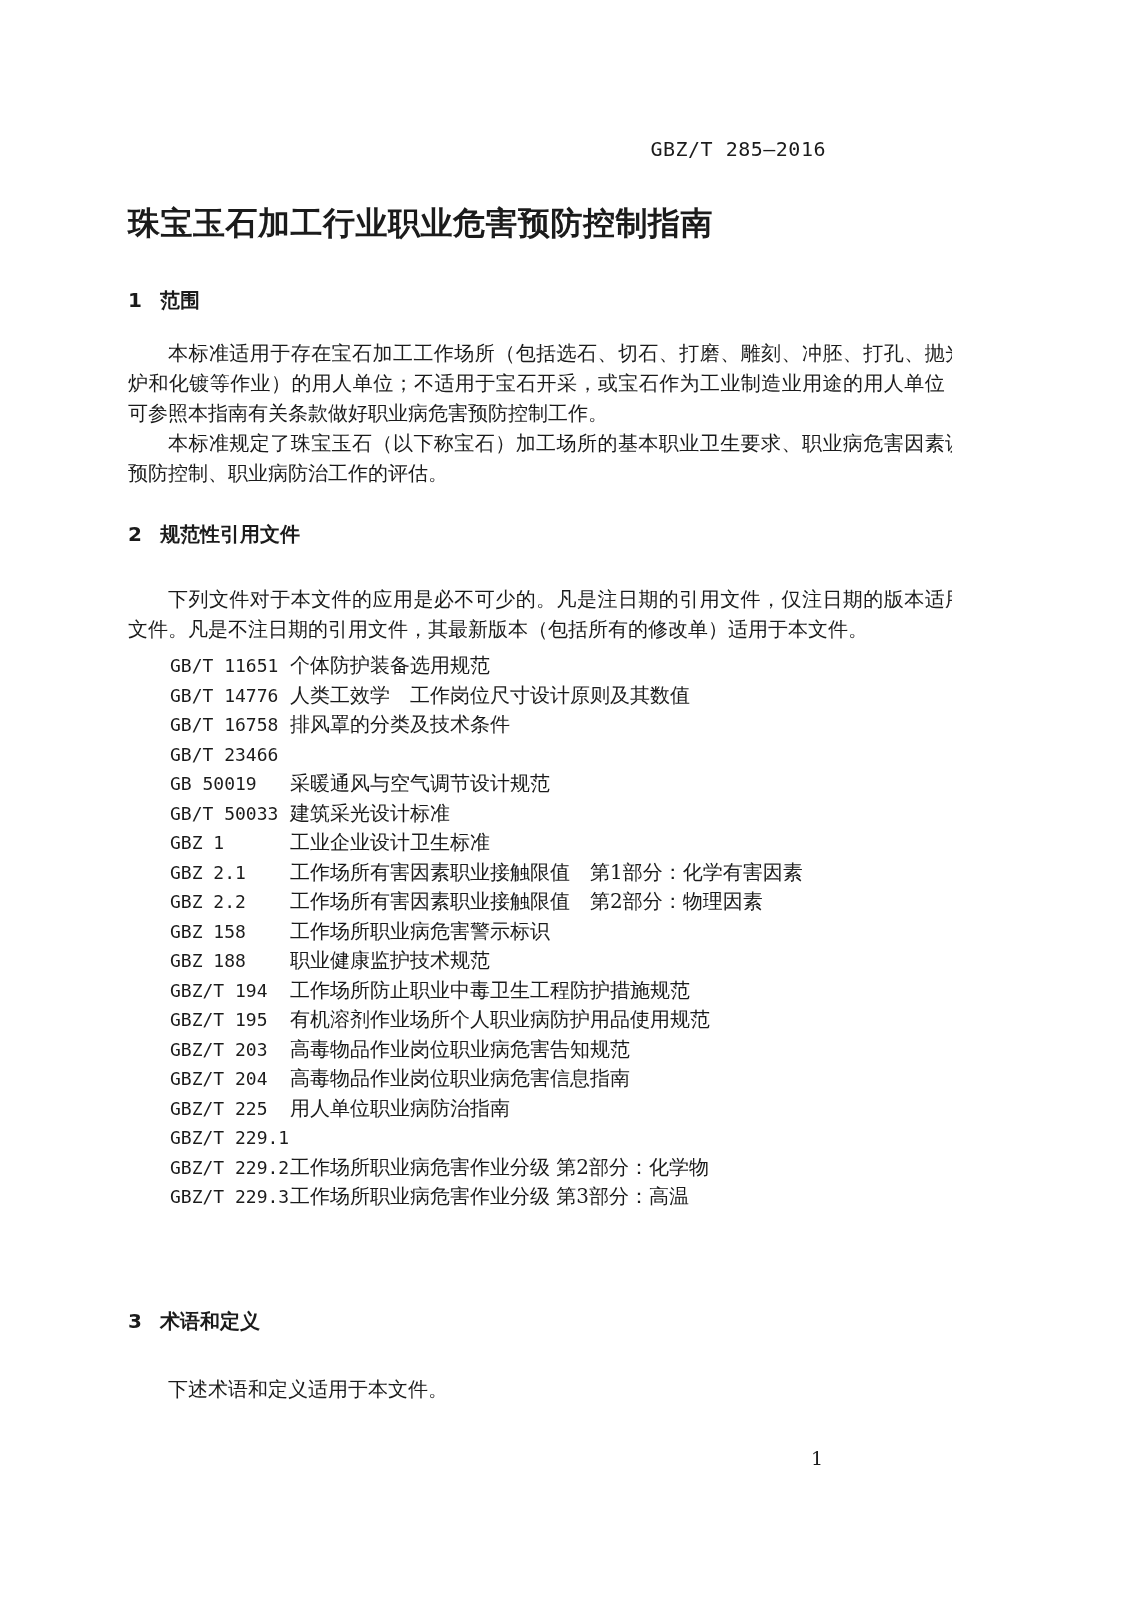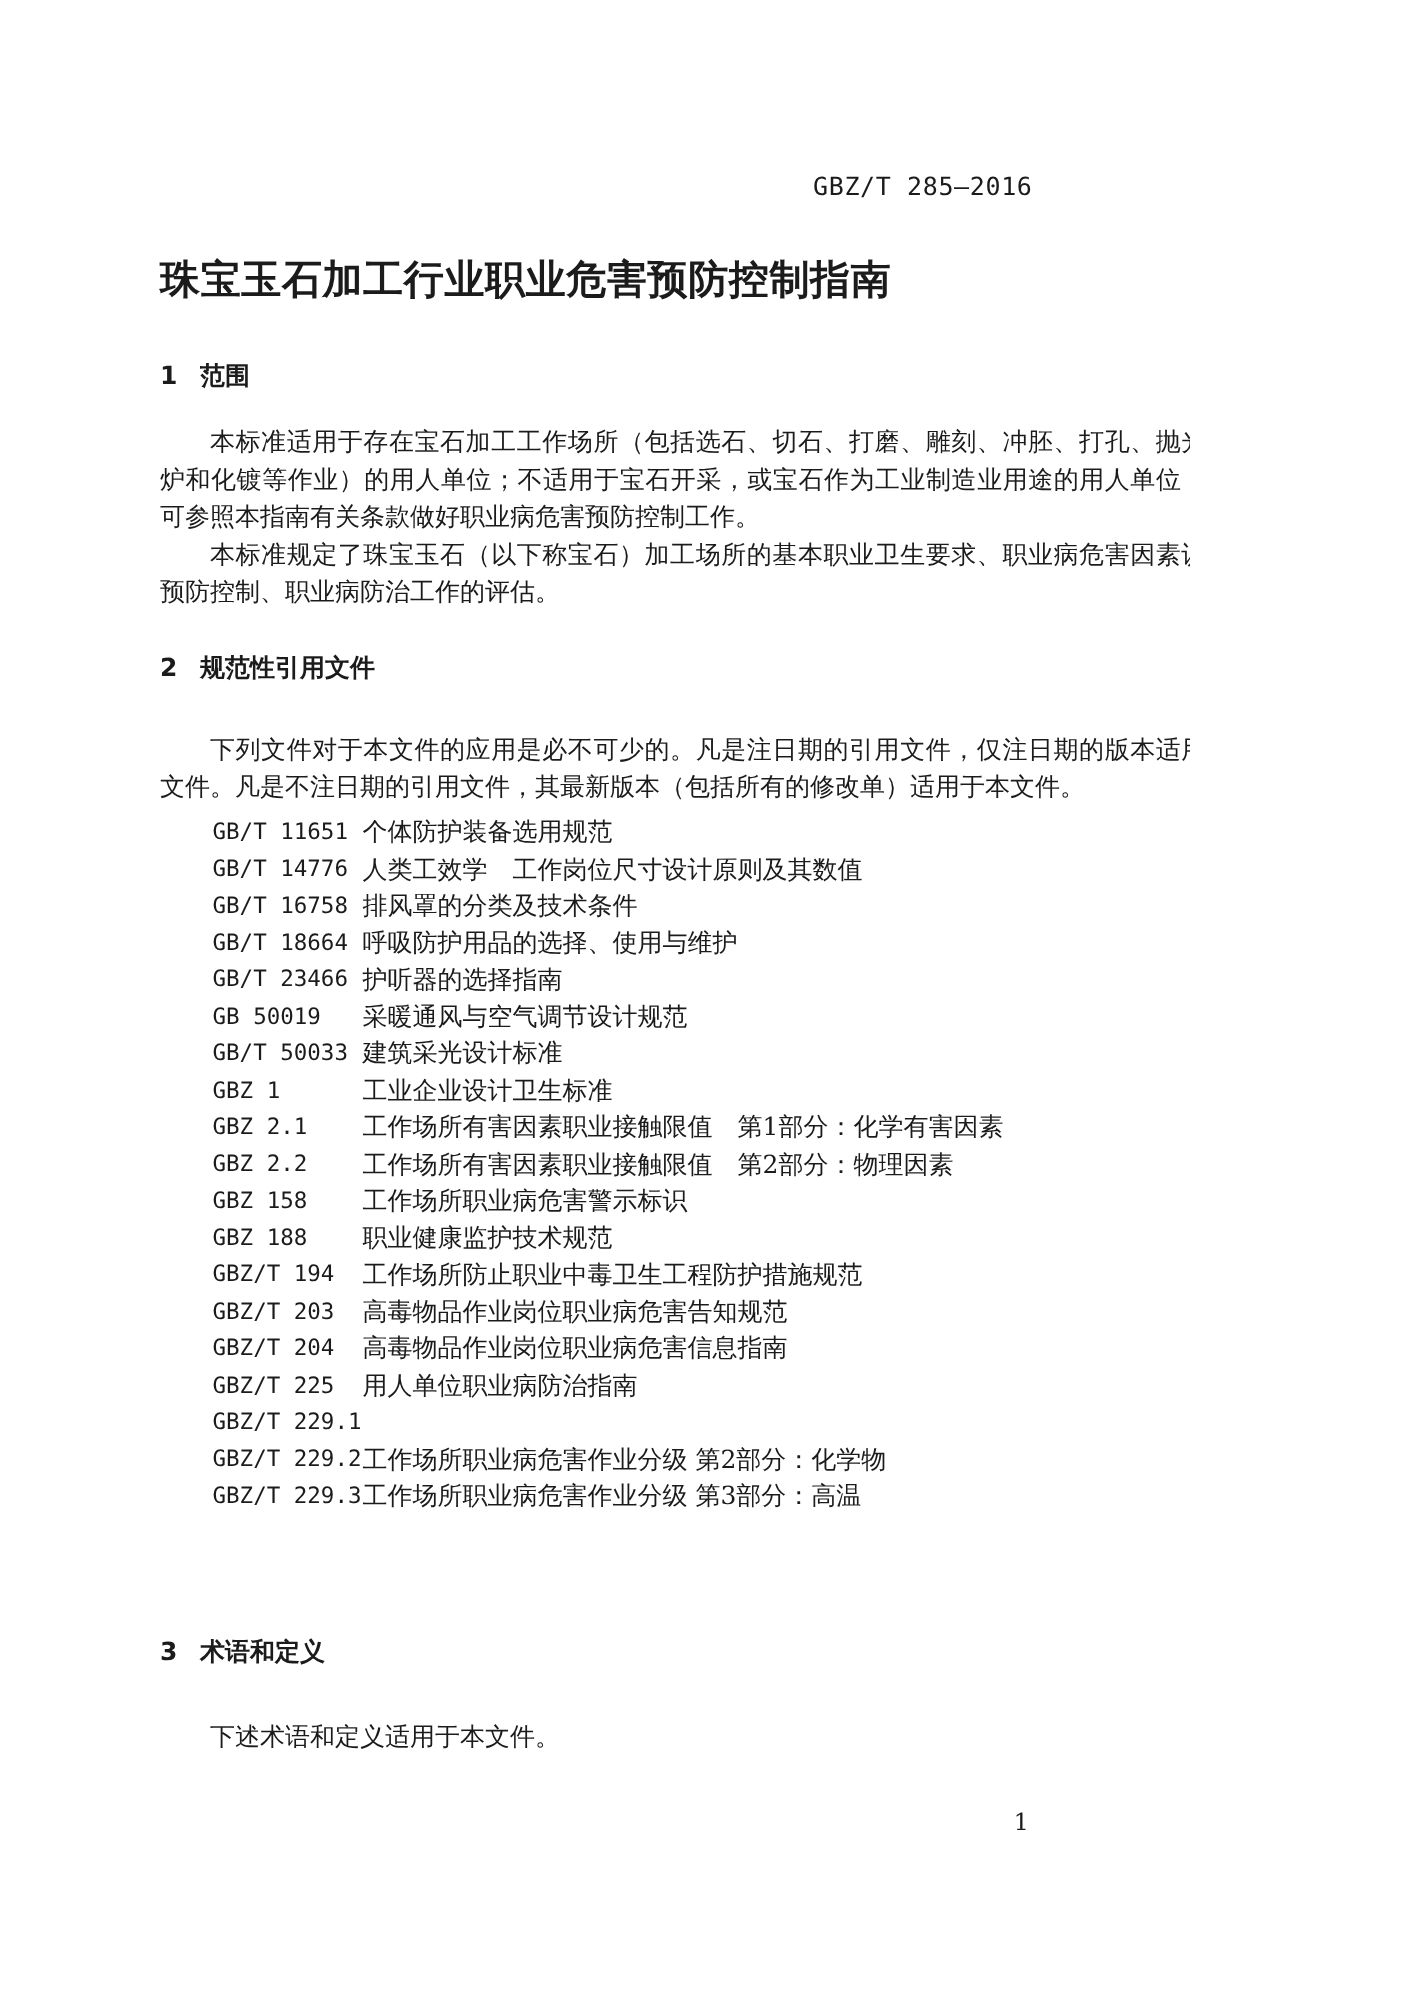--- a/index.html
+++ b/index.html
@@ -143,10 +143,6 @@
         <span class="ref-title">排风罩的分类及技术条件</span>
       </div>
       <div class="ref-row">
-        <span class="ref-code">GB/T 18664</span>
-        <span class="ref-title">呼吸防护用品的选择、使用与维护</span>
-      </div>
-      <div class="ref-row">
         <span class="ref-code">GB/T 23466</span>
         <span class="ref-title">护听器的选择指南</span>
       </div>

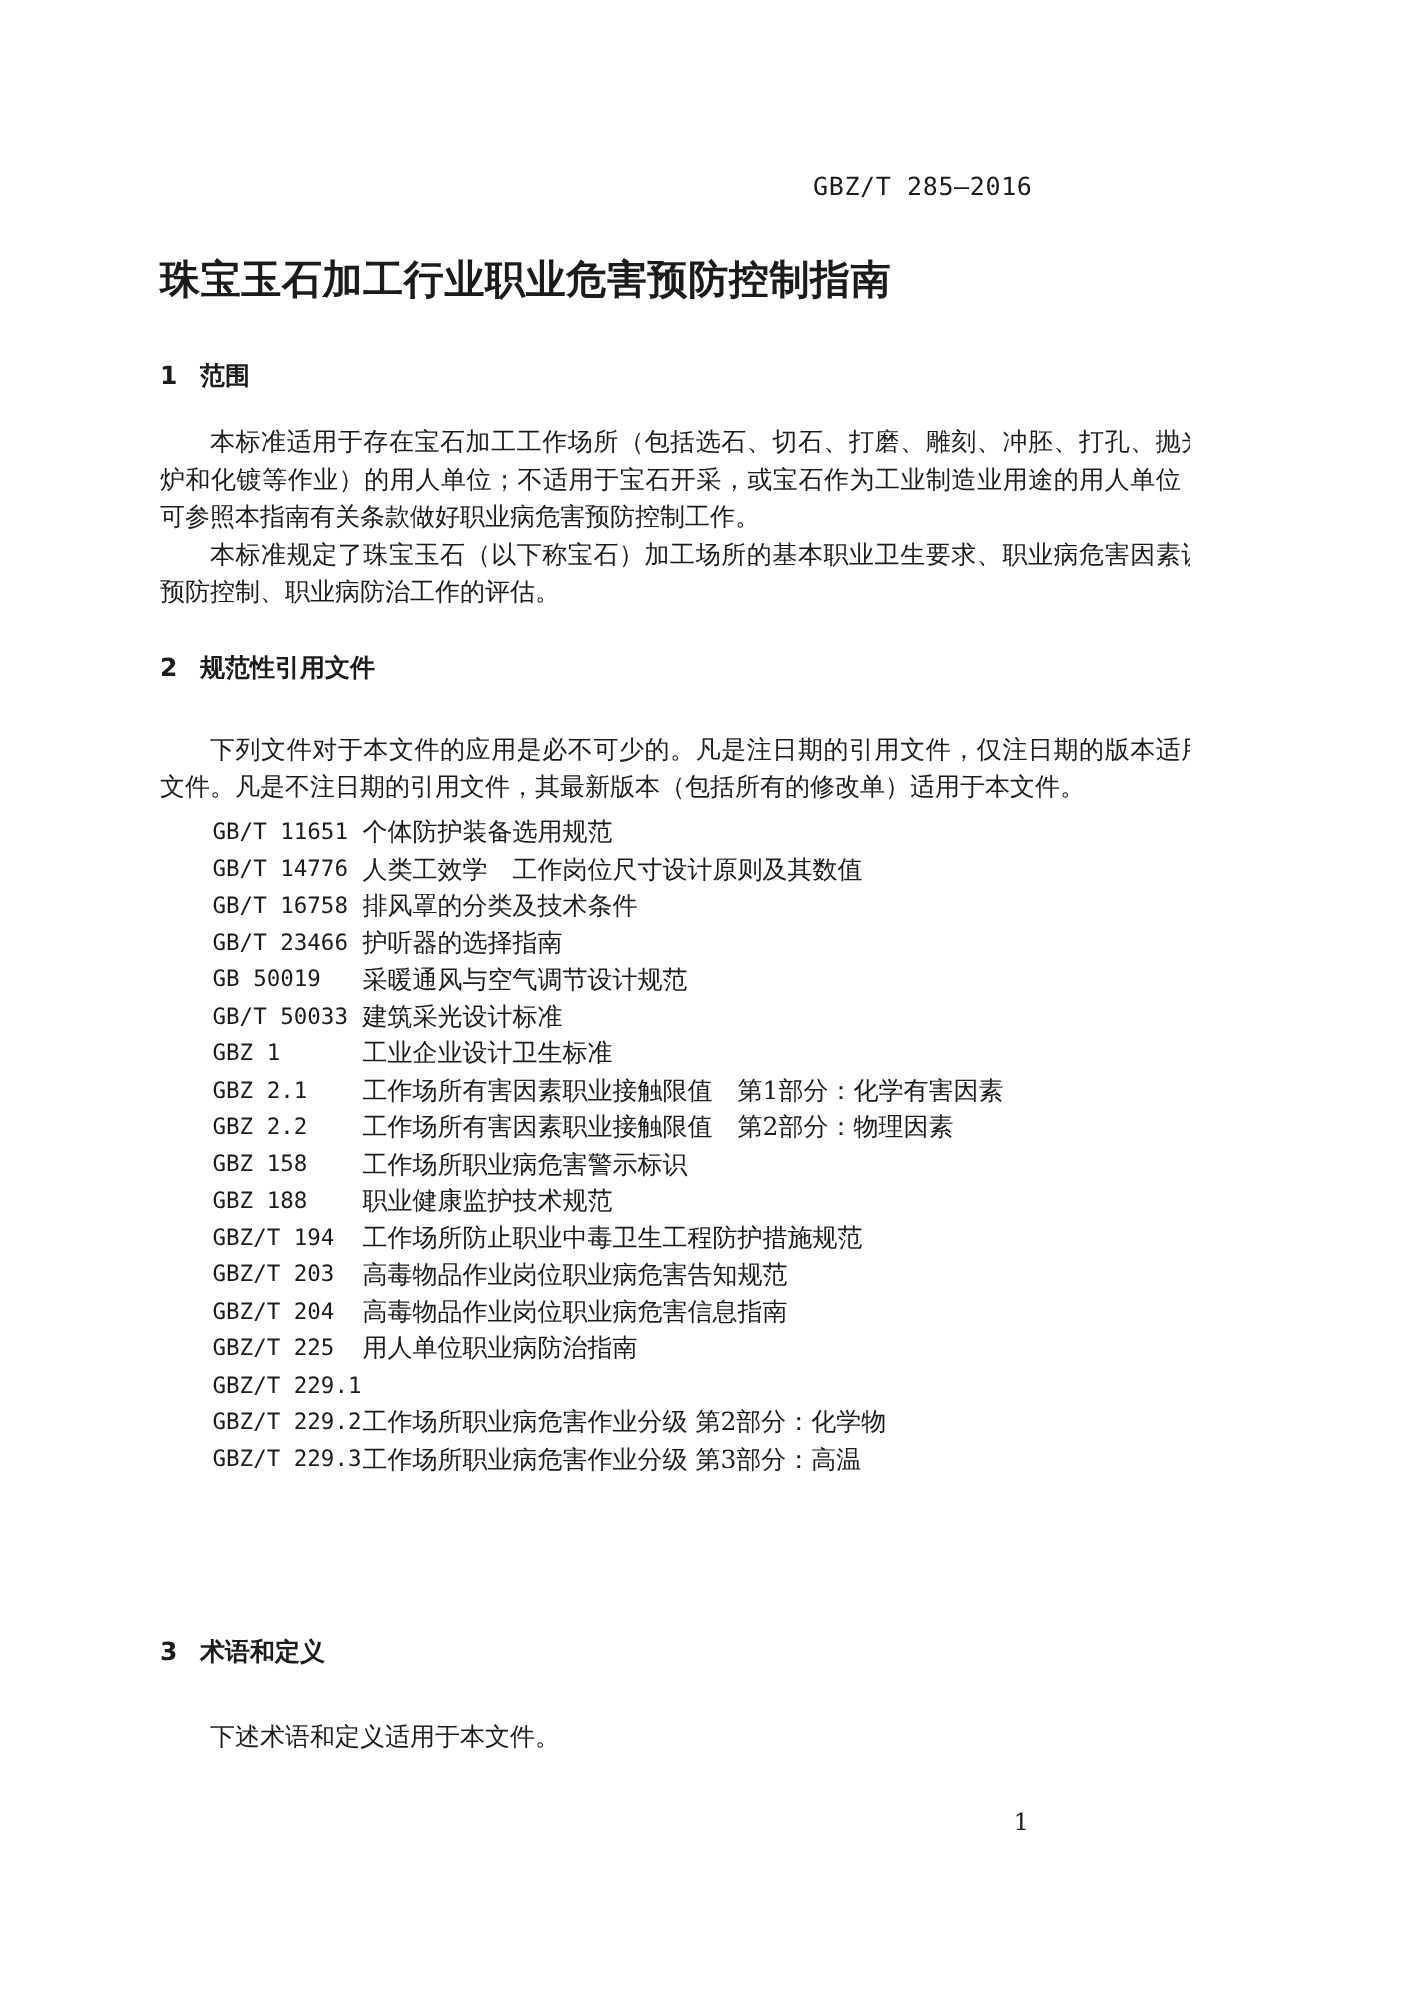--- a/index.html
+++ b/index.html
@@ -144,7 +144,6 @@
       </div>
       <div class="ref-row">
         <span class="ref-code">GB/T 23466</span>
-        <span class="ref-title">护听器的选择指南</span>
       </div>
       <div class="ref-row">
         <span class="ref-code">GB 50019</span>

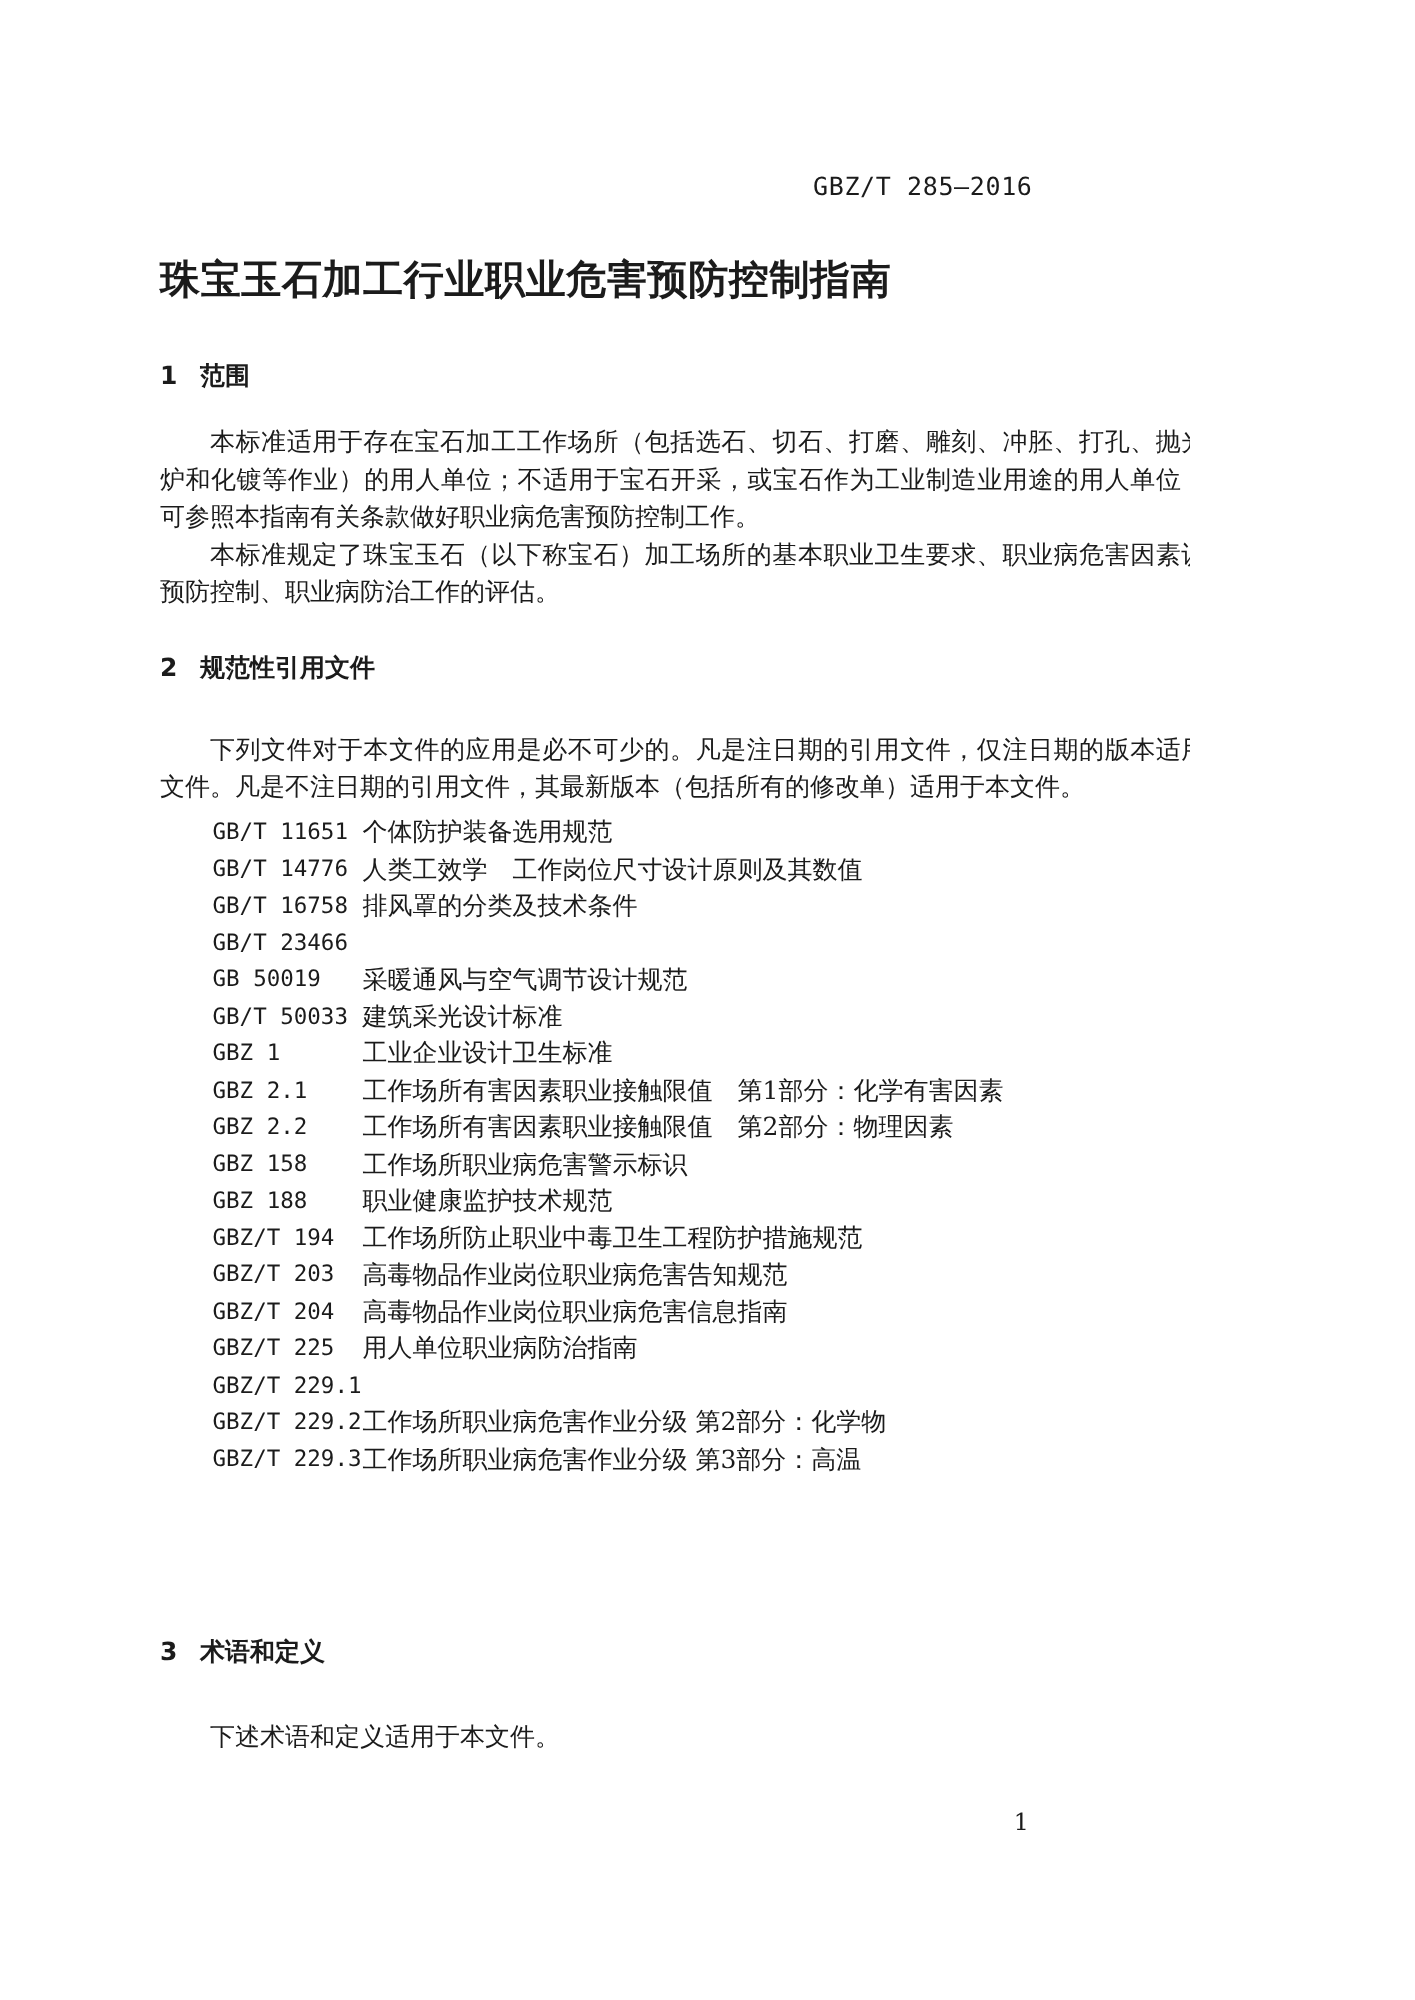--- a/index.html
+++ b/index.html
@@ -178,6 +178,10 @@
         <span class="ref-title">工作场所防止职业中毒卫生工程防护措施规范</span>
       </div>
       <div class="ref-row">
+        <span class="ref-code">GBZ/T 195</span>
+        <span class="ref-title">有机溶剂作业场所个人职业病防护用品使用规范</span>
+      </div>
+      <div class="ref-row">
         <span class="ref-code">GBZ/T 203</span>
         <span class="ref-title">高毒物品作业岗位职业病危害告知规范</span>
       </div>

